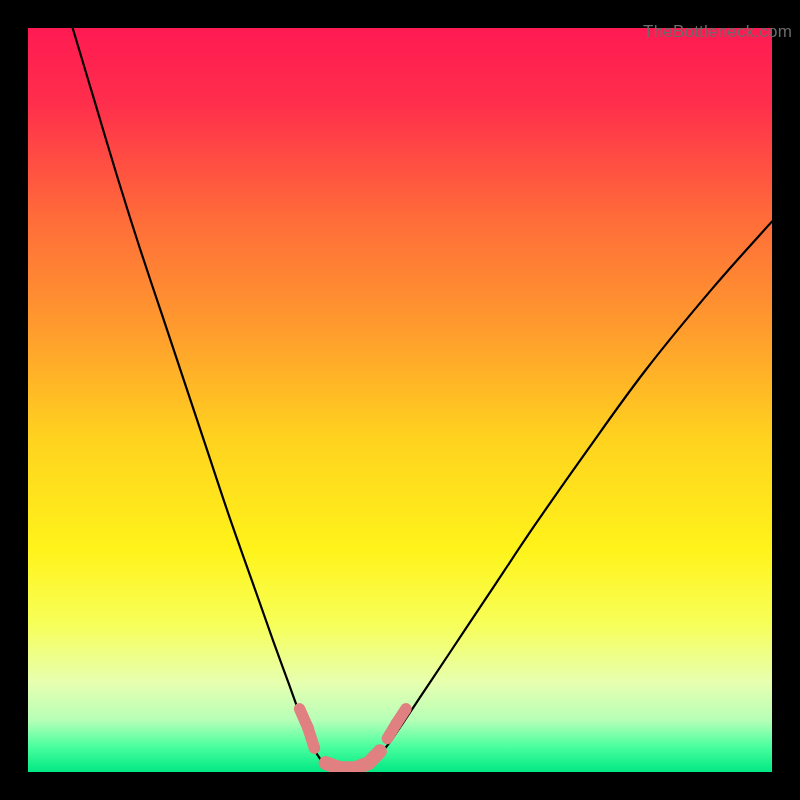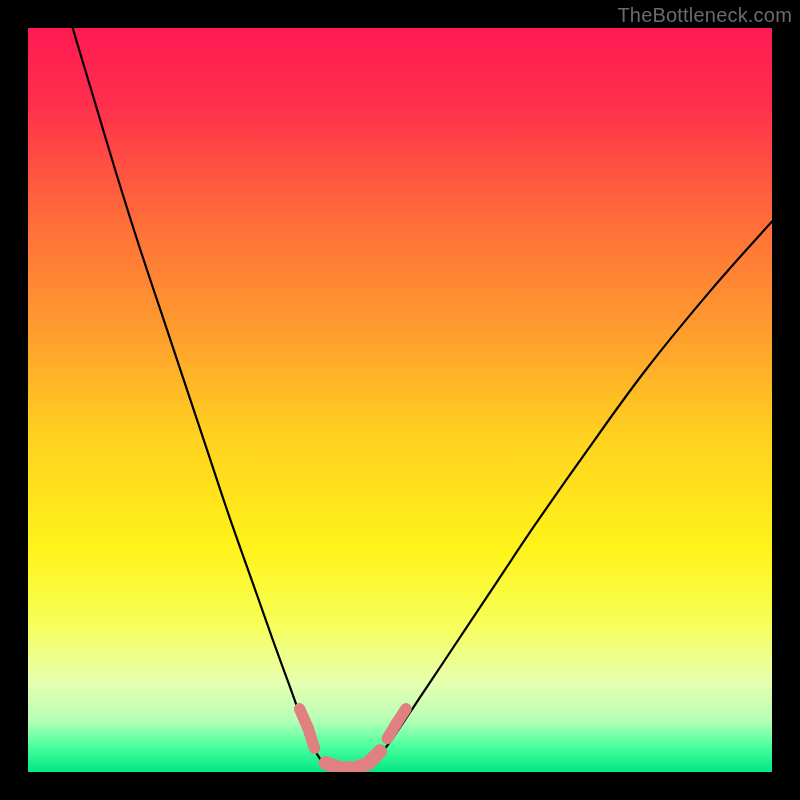--- a/index.html
+++ b/index.html
@@ -26,10 +26,10 @@
   }
   .watermark {
     position: absolute;
-    top: 4px;
+    top: 22px;
     right: 8px;
     color: #6b6b6b;
-    font-size: 20px;
+    font-size: 17px;
     font-weight: 500;
     letter-spacing: 0.2px;
     z-index: 10;

